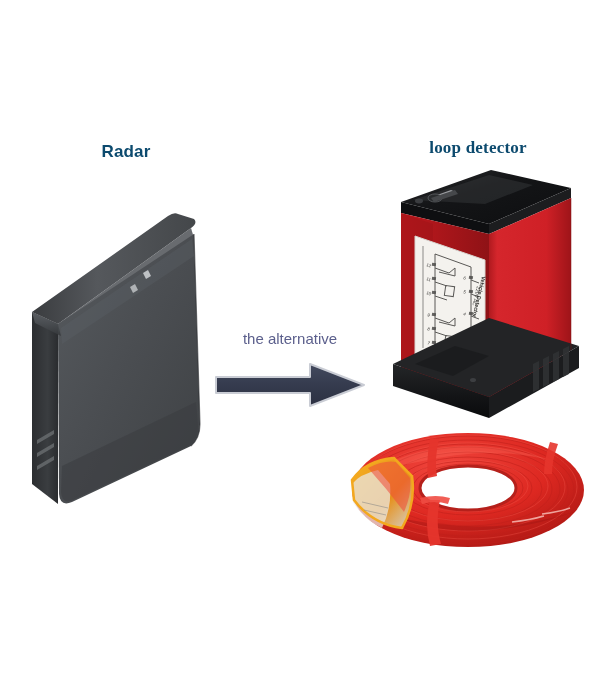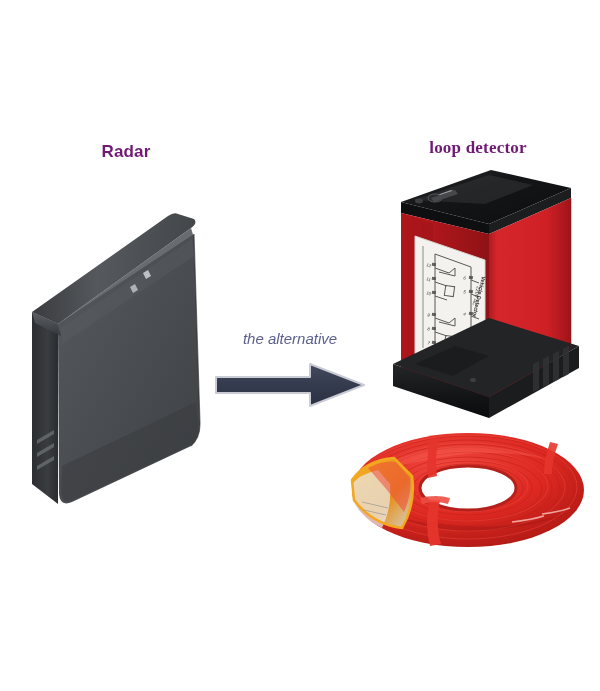--- a/index.html
+++ b/index.html
@@ -15,7 +15,7 @@
   .label{
     position:absolute;
     font-weight:700;
-    color:#701a75;
+    color:#0c4a6e;
     white-space:nowrap;
     letter-spacing:.2px;
   }

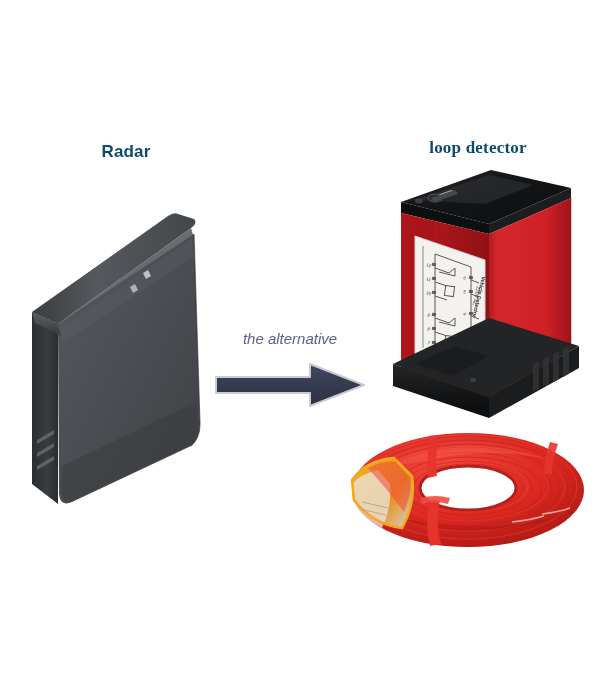--- a/index.html
+++ b/index.html
@@ -24,7 +24,7 @@
 
   #alt-label{
     position:absolute;left:214px;top:330px;width:152px;text-align:center;
-    font-size:15px;color:#5b5f8c;font-weight:400;white-space:nowrap;font-style:italic;
+    font-size:15px;color:#5b5f8c;font-weight:400;white-space:nowrap;
   }
 
   

